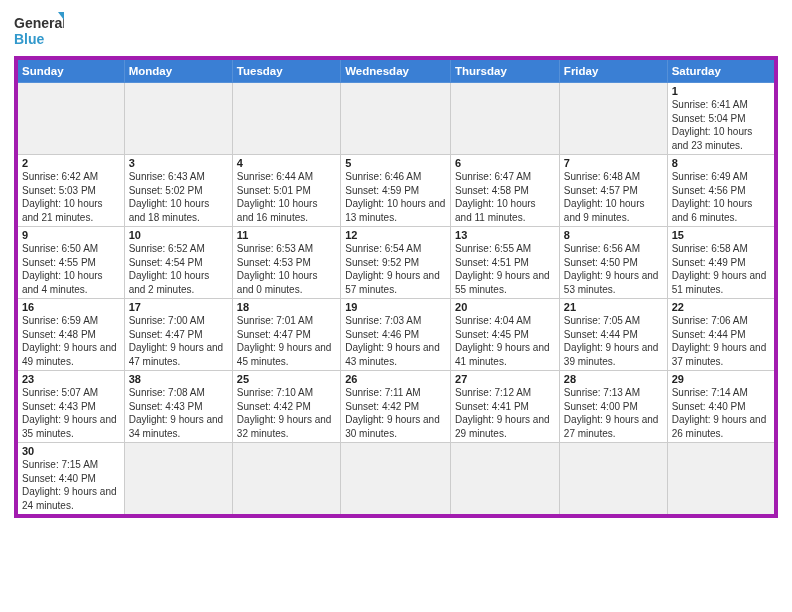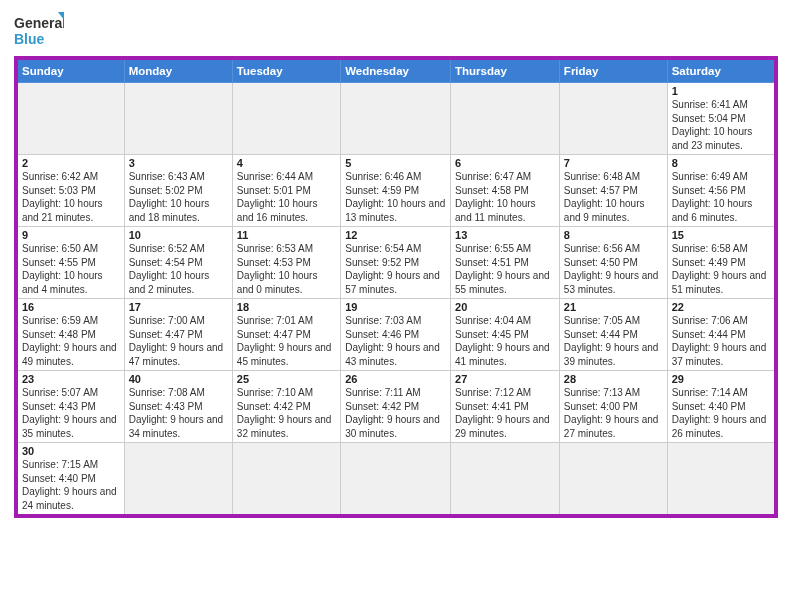--- a/index.html
+++ b/index.html
@@ -291,7 +291,7 @@
 and 35 minutes.</div>
           </td>
           <td>
-            <span class="day-number">40</span>
+            <span class="day-number">38</span>
             <div class="day-info">Sunrise: 7:08 AM
 Sunset: 4:43 PM
 Daylight: 9 hours

